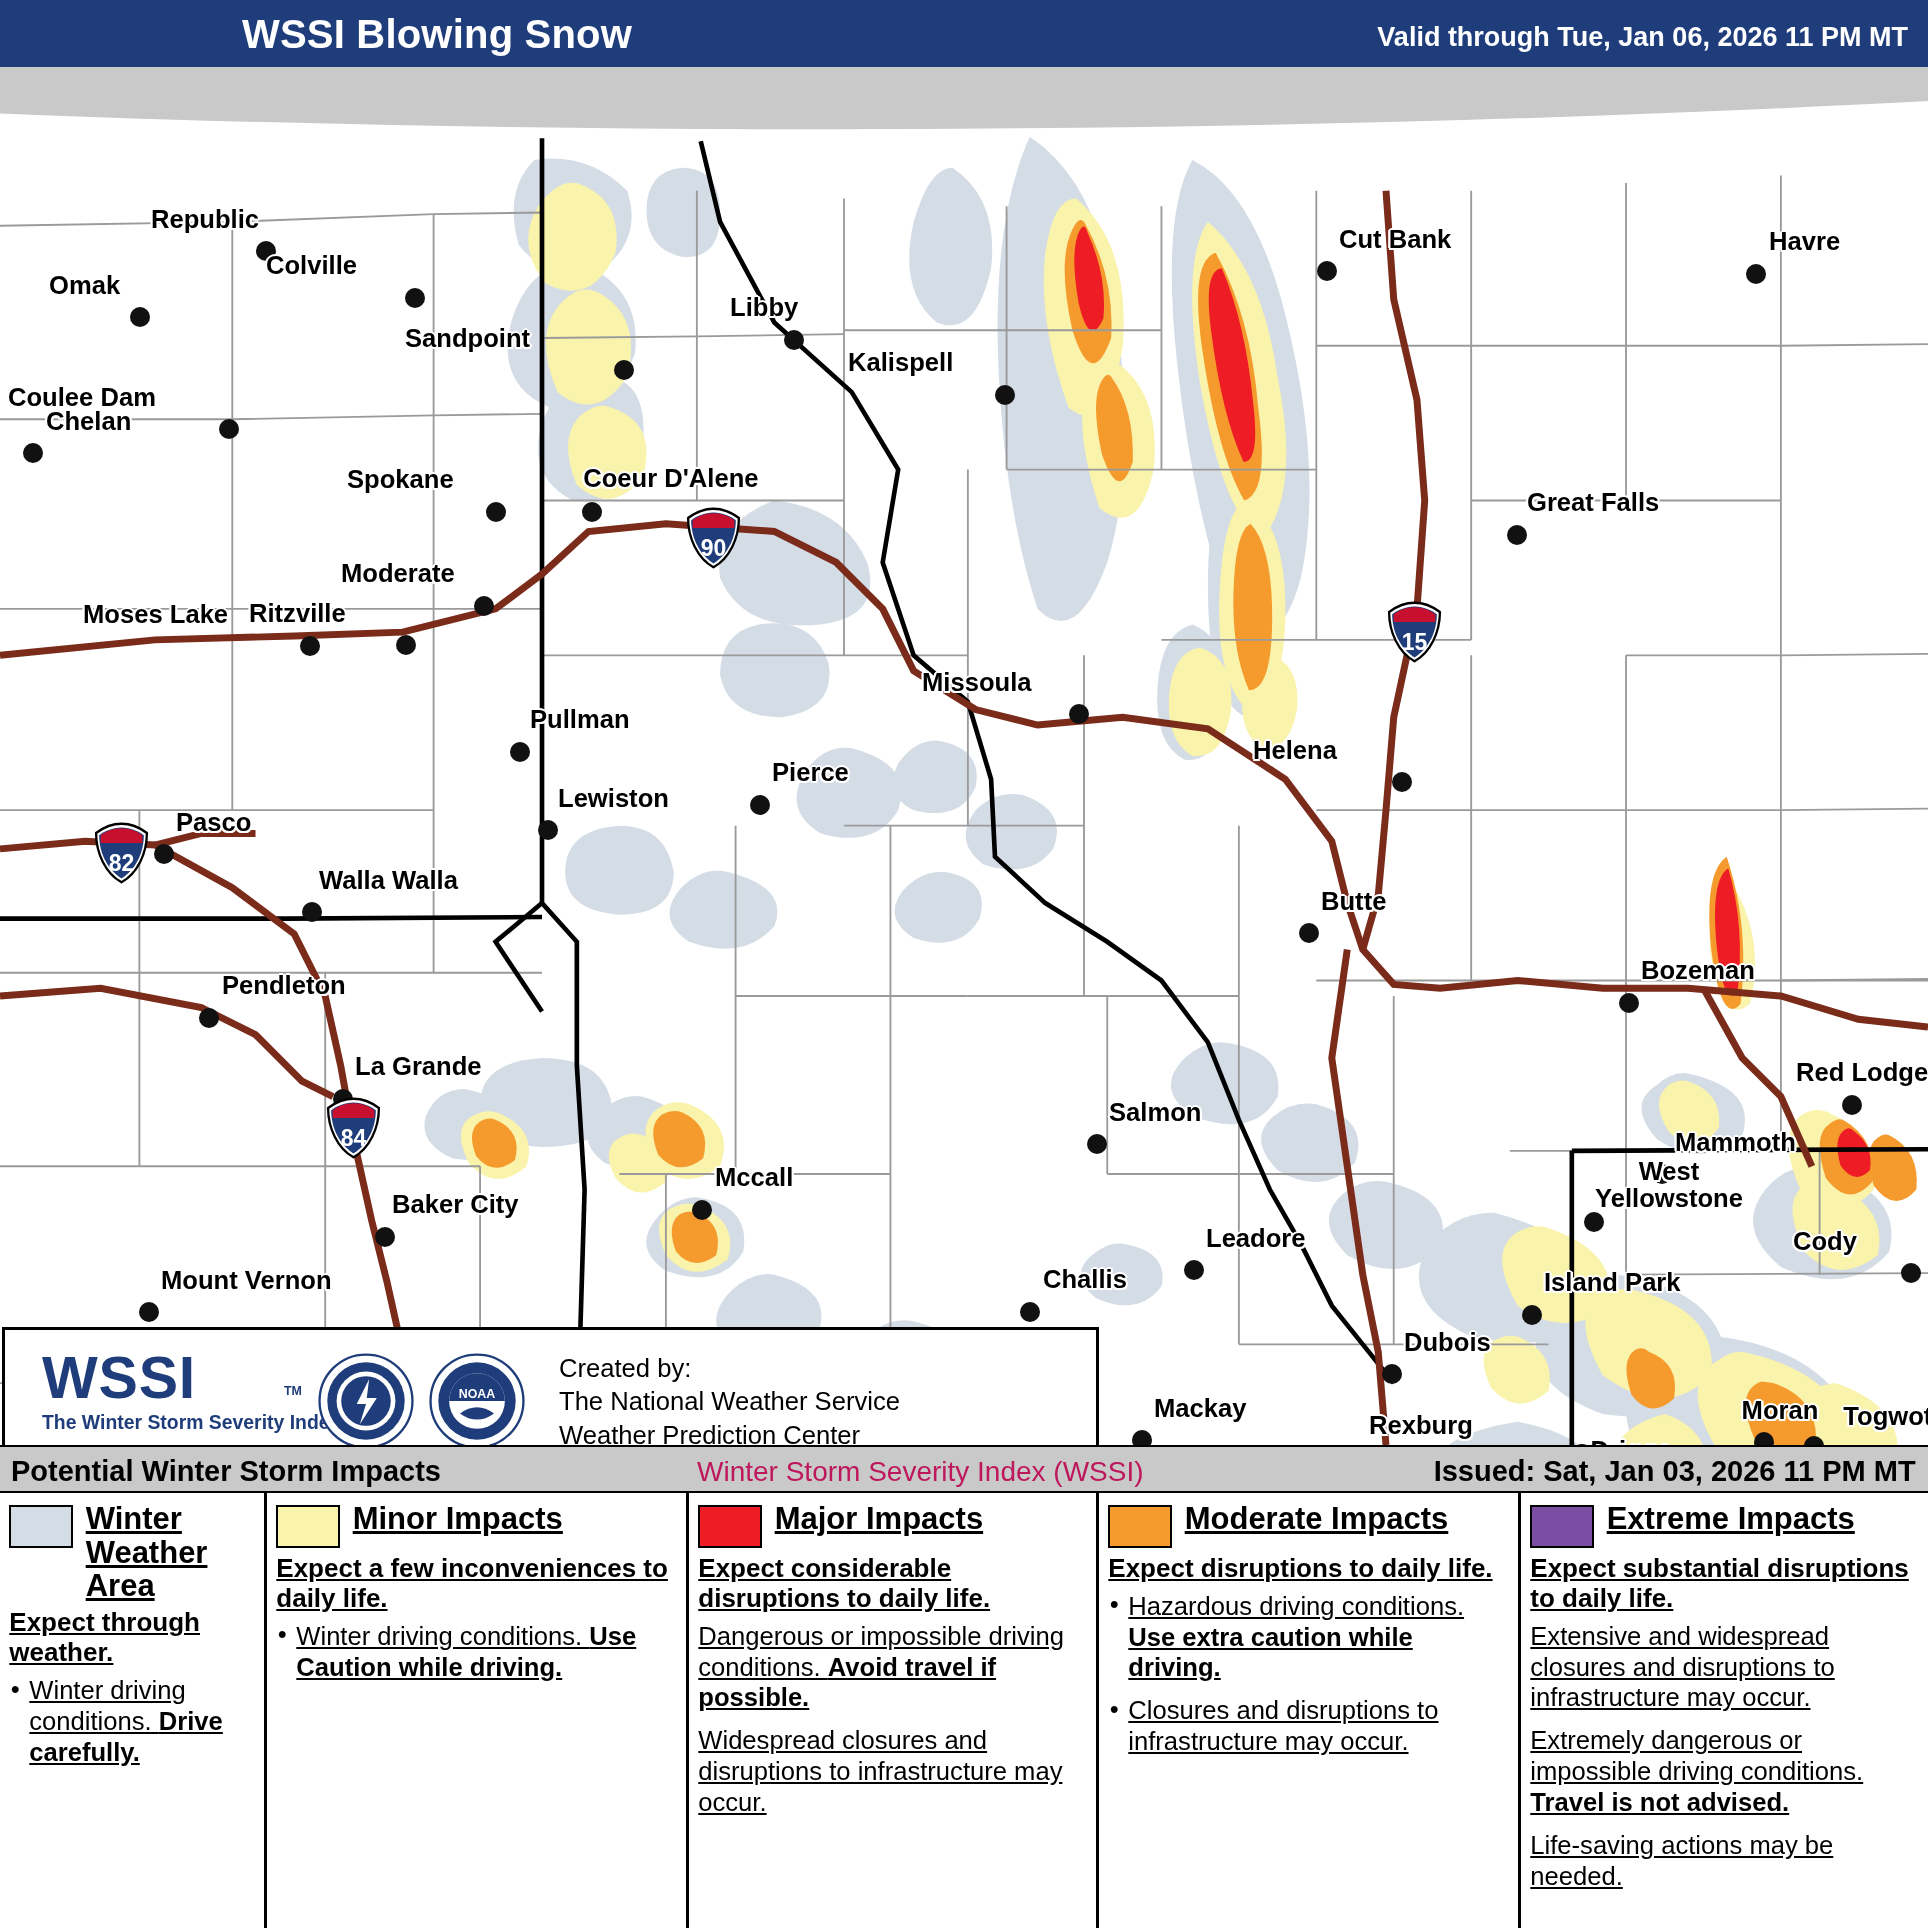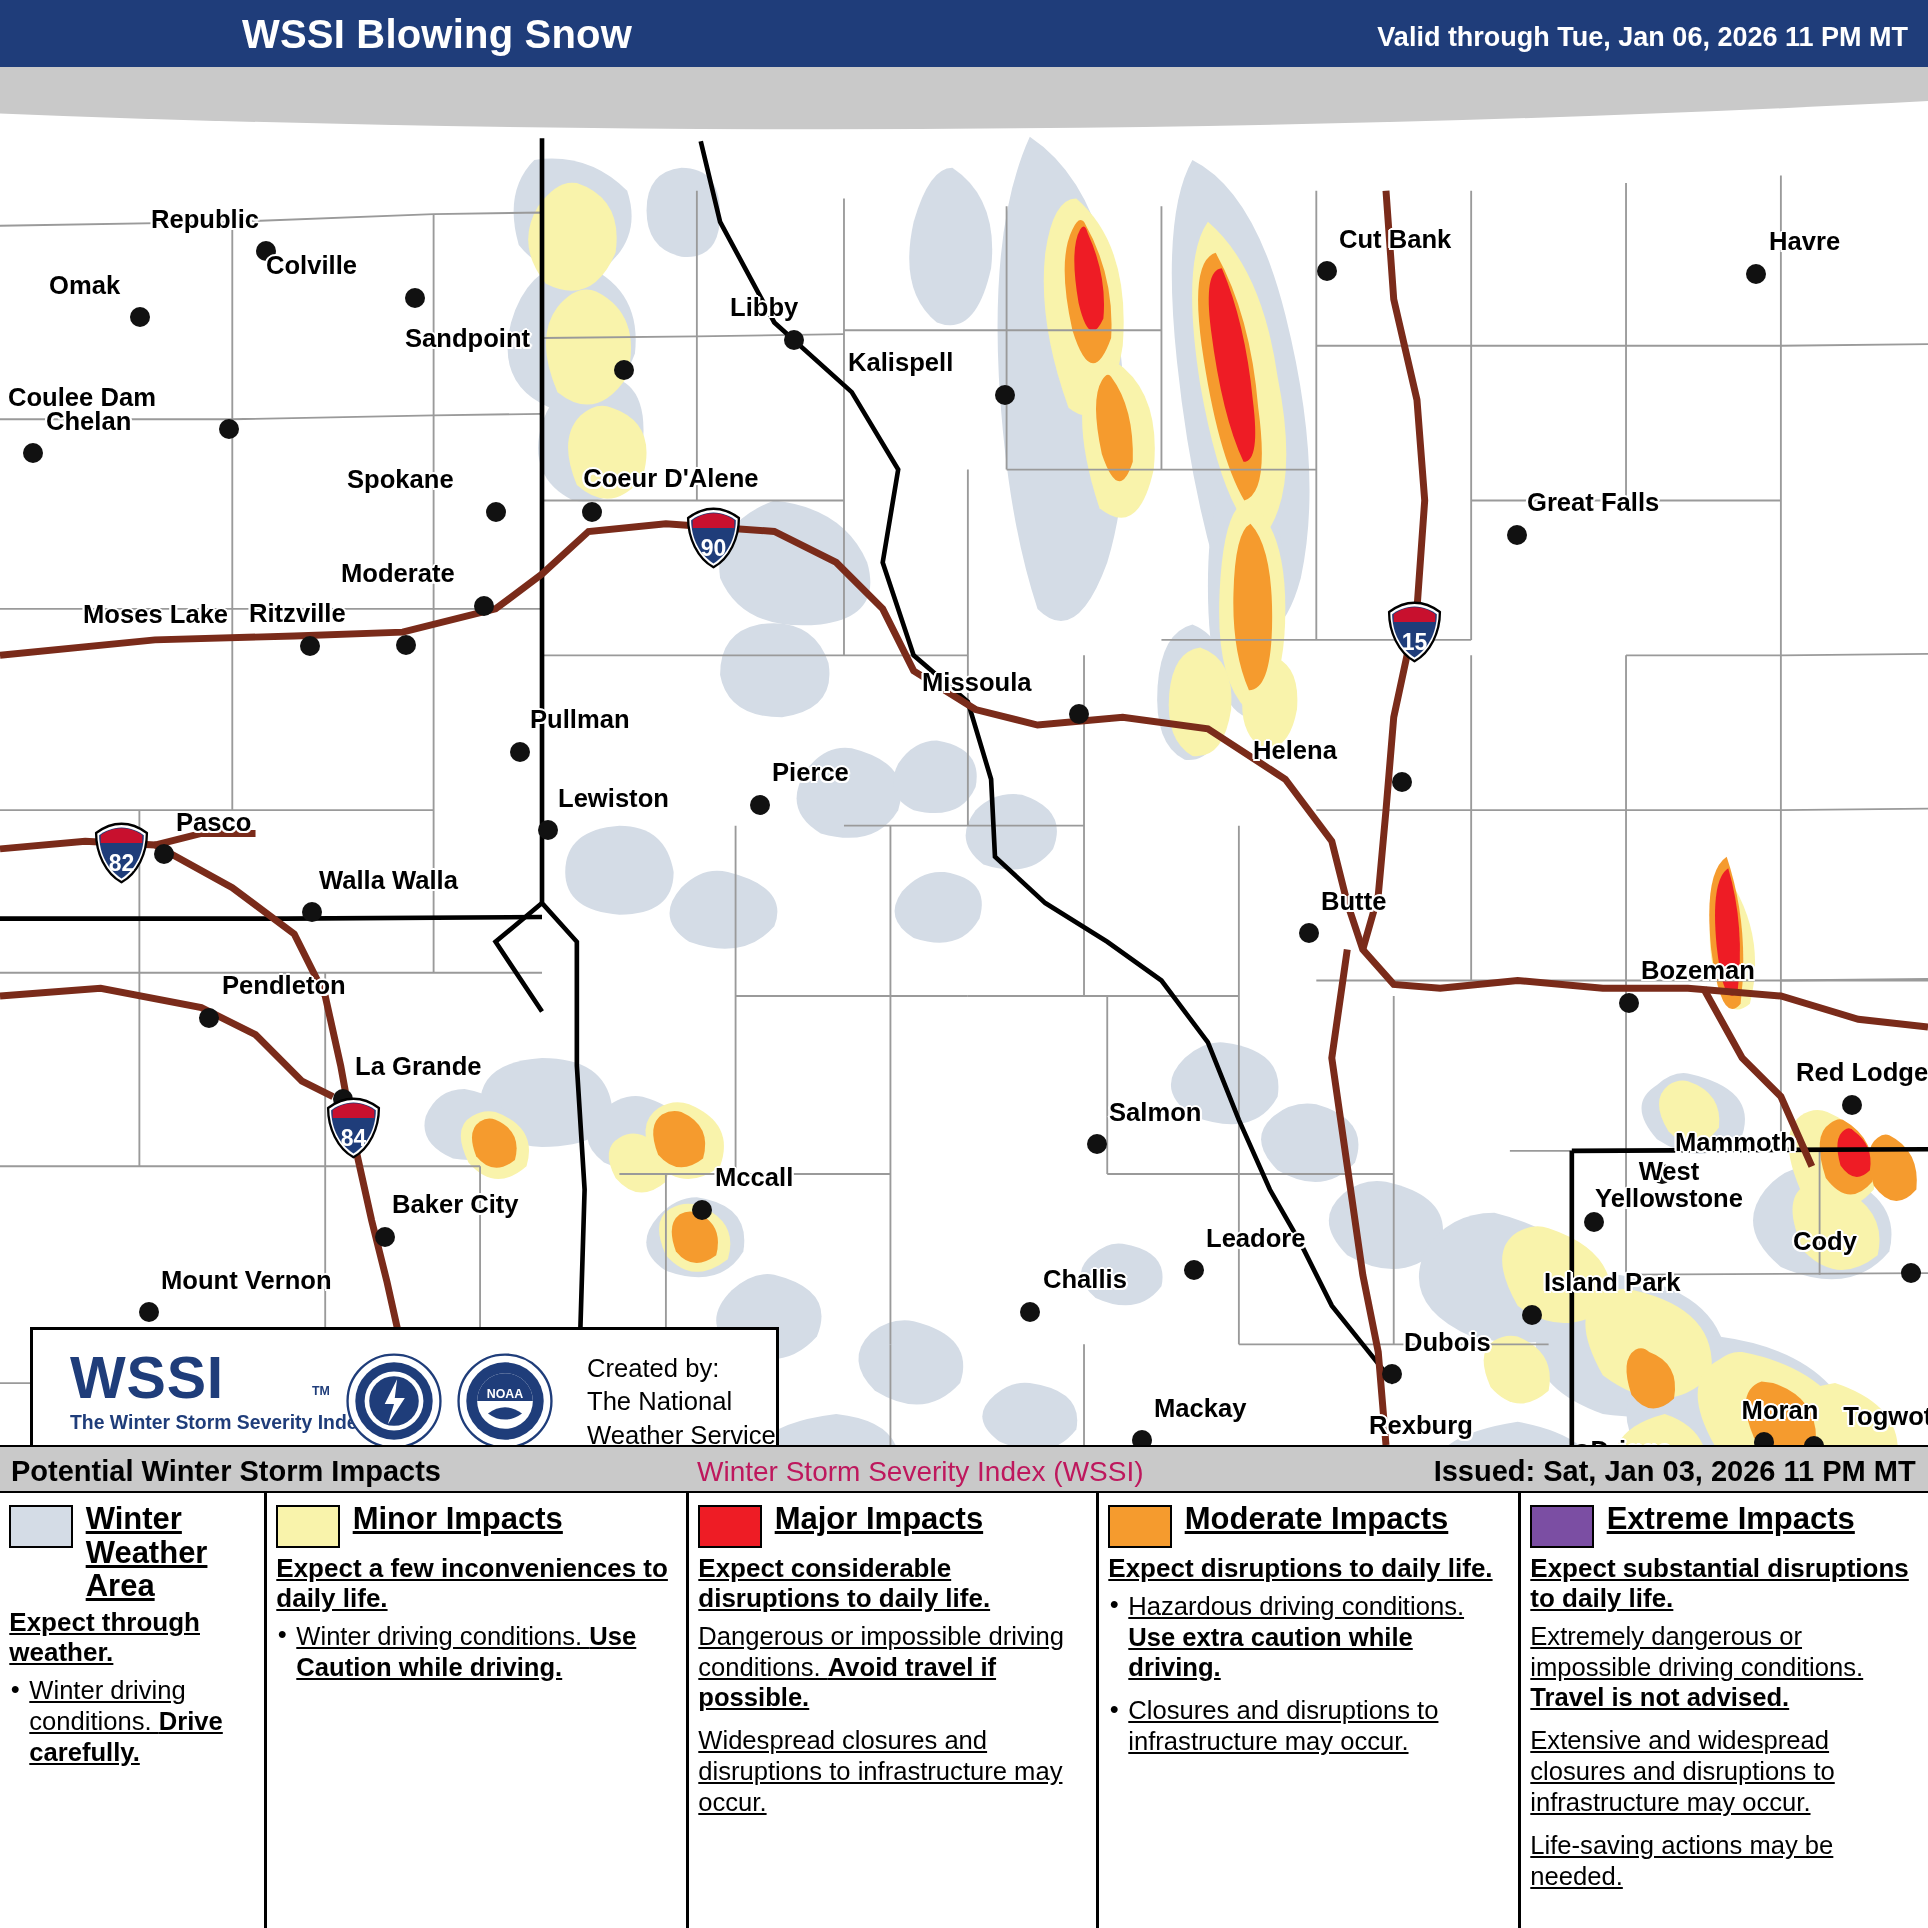--- a/index.html
+++ b/index.html
@@ -55,7 +55,7 @@
 
   
   .logobox{
-    position:absolute;left:30px;top:1260px;width:749px;height:147px;
+    position:absolute;left:2px;top:1260px;width:1097px;height:147px;
     background:#ffffff;border:3.9px solid #000000;box-sizing:border-box;
   }
   .logobox .wssi-word{

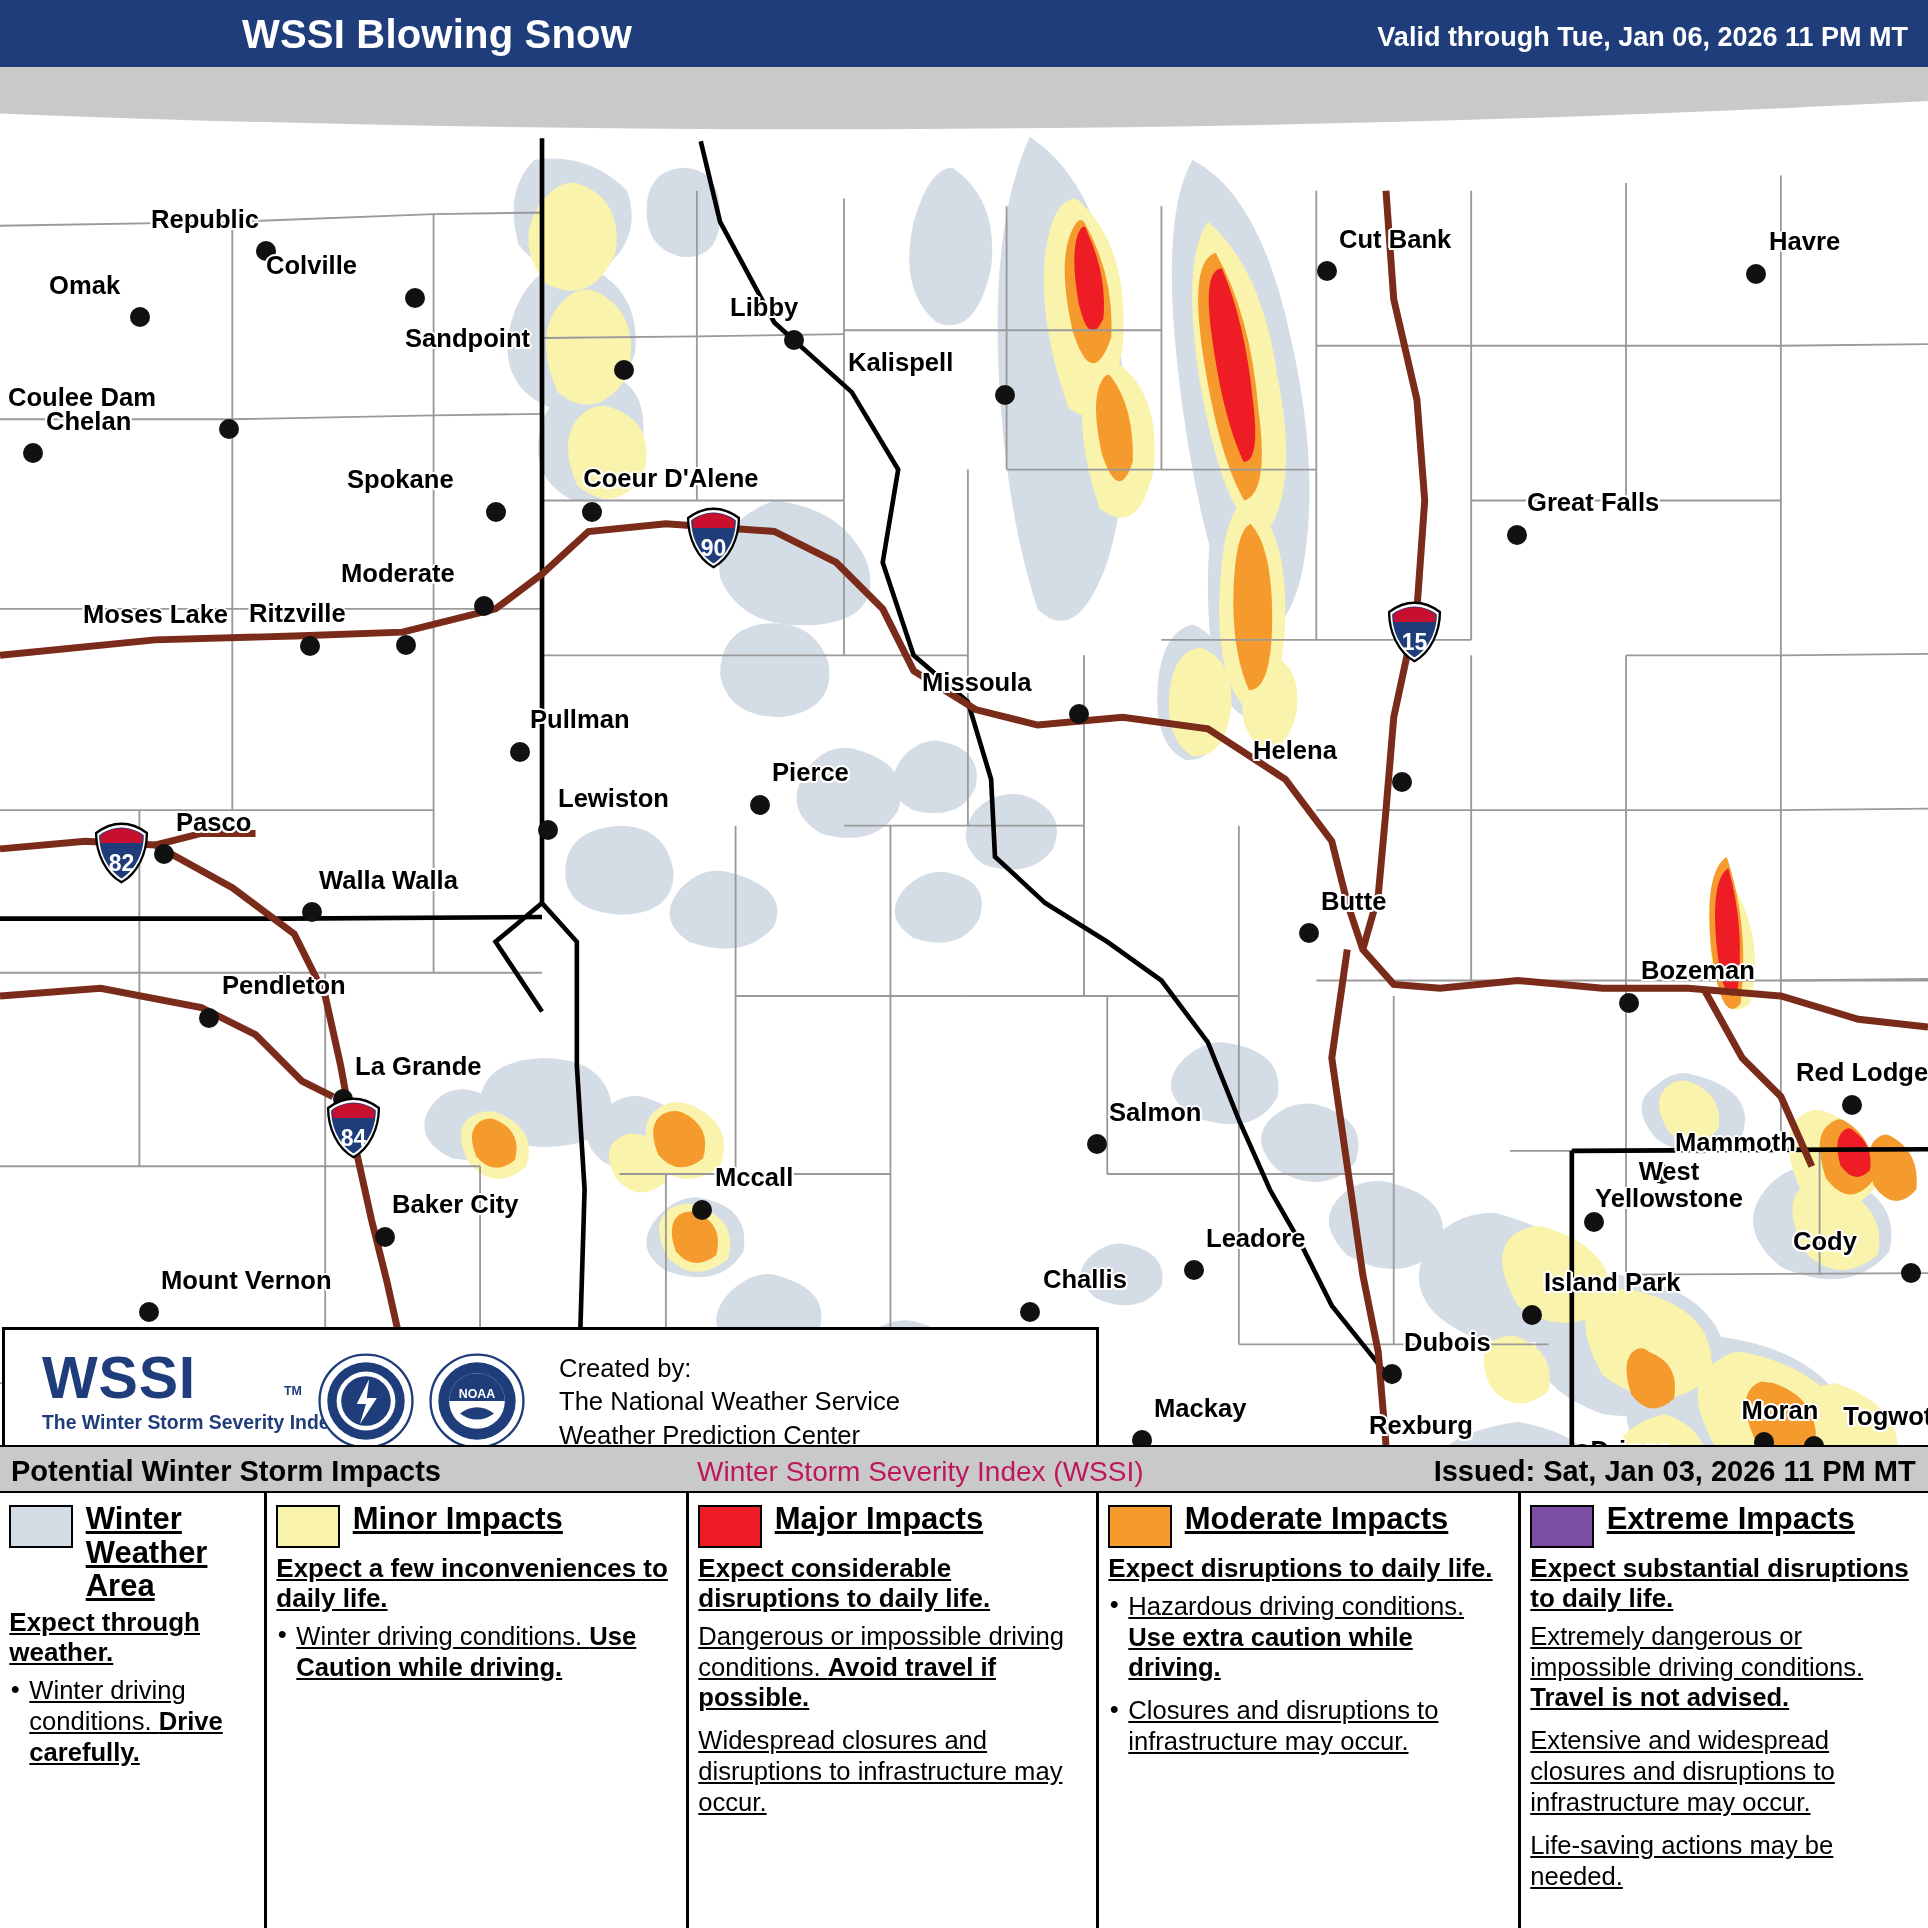--- a/index.html
+++ b/index.html
@@ -617,8 +617,8 @@
         </div>
         <div class="intro">Expect substantial disruptions to daily life.</div>
         <ul class="bullets">
+          <li class="nb"><span>Extensive and widespread closures and disruptions to infrastructure may occur.</span></li>
           <li class="nb"><span>Extremely dangerous or impossible driving conditions. </span><b>Travel is not advised.</b></li>
-          <li class="nb"><span>Extensive and widespread closures and disruptions to infrastructure may occur.</span></li>
           <li class="nb"><span>Life-saving actions may be needed.</span></li>
         </ul>
       </div>

